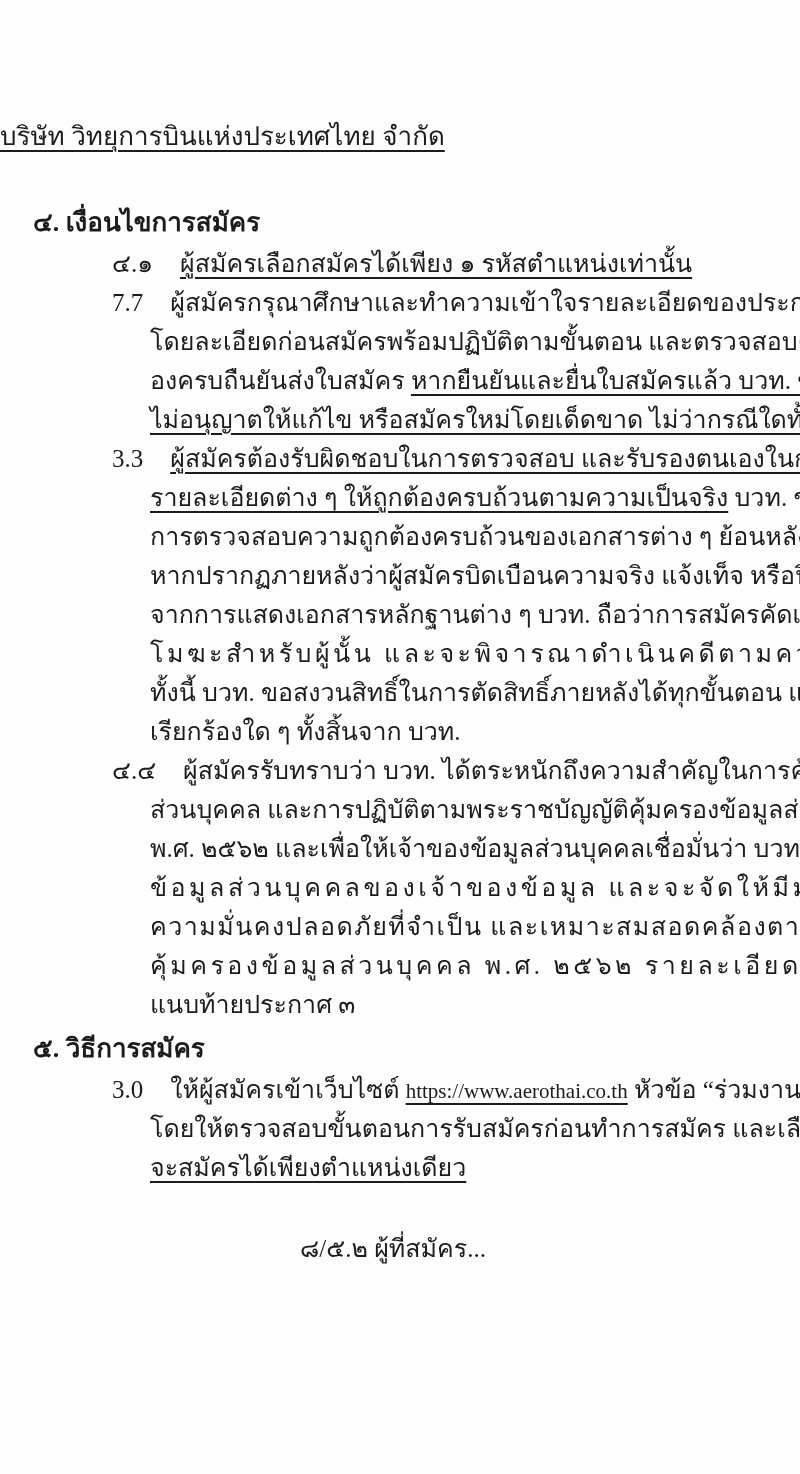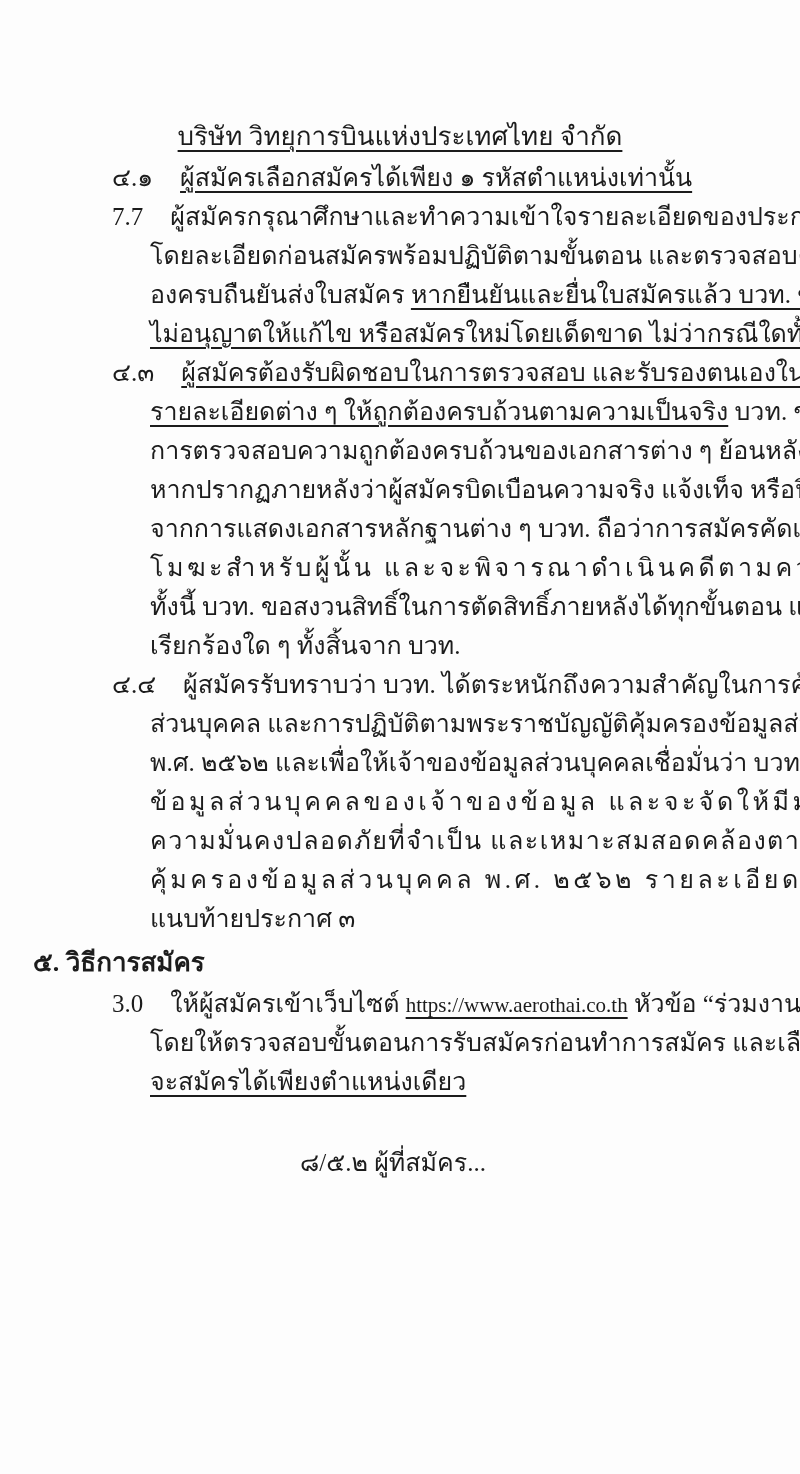--- a/index.html
+++ b/index.html
@@ -10,7 +10,7 @@
     overflow:hidden;
   }
   .page{padding-top:116px}
-  .title-row{text-align:center;height:42px;line-height:42px;font-size:26px}
+  .title-row{text-align:left;height:42px;line-height:42px;font-size:26px}
   .ref-row{position:relative;margin-top:46px;height:40px;line-height:40px;font-size:26px}
   .ref-no{position:absolute;left:4px;top:0}
   .page-no{position:absolute;left:0;right:0;text-align:center}

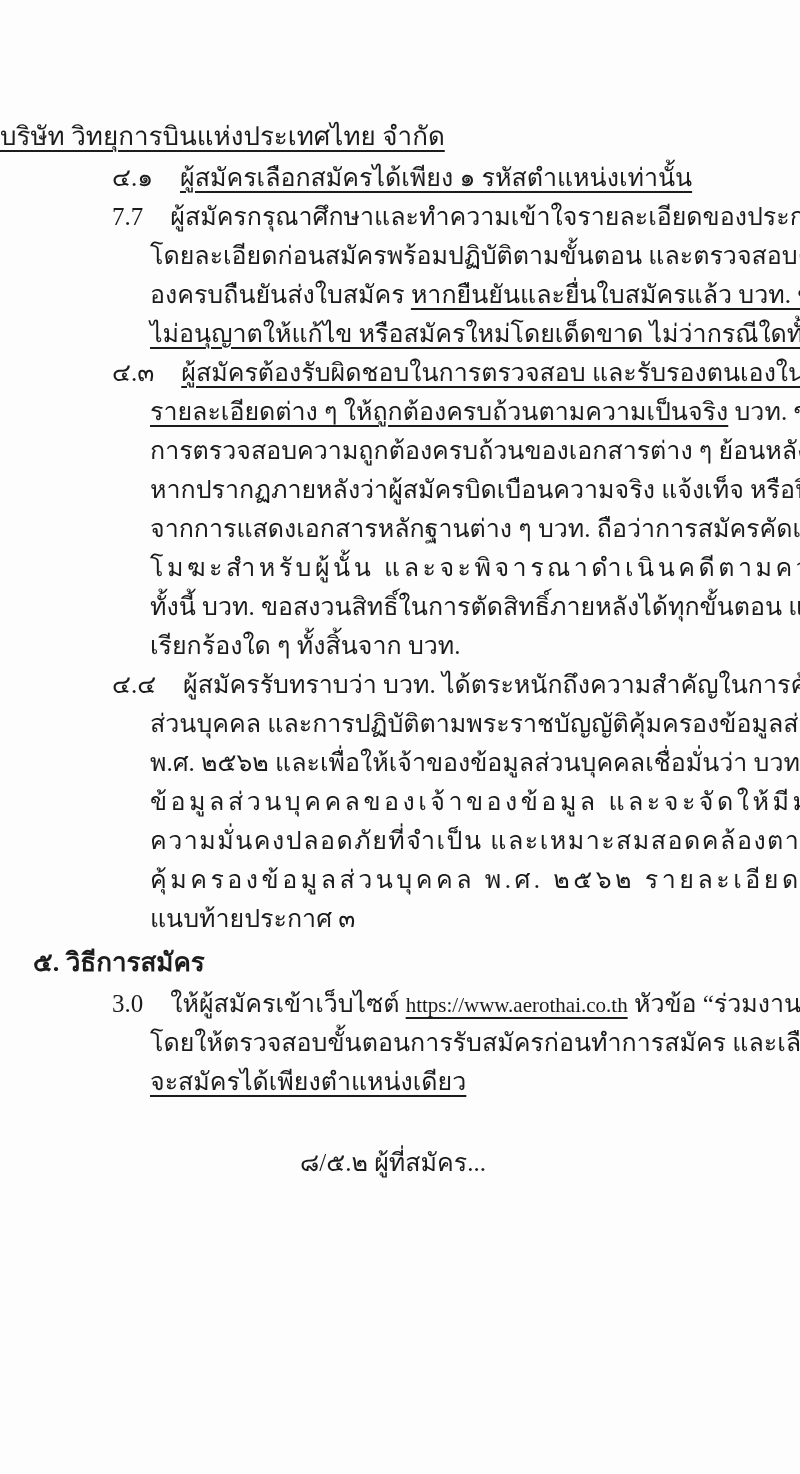--- a/index.html
+++ b/index.html
@@ -36,6 +36,7 @@
   </div>
 
 
+  <div class="h">๔. เงื่อนไขการสมัคร</div>
 
   <div class="ln fl">
     <span class="no">๔.๑</span><span class="u">ผู้สมัครเลือกสมัครได้เพียง ๑ รหัสตำแหน่งเท่านั้น</span>

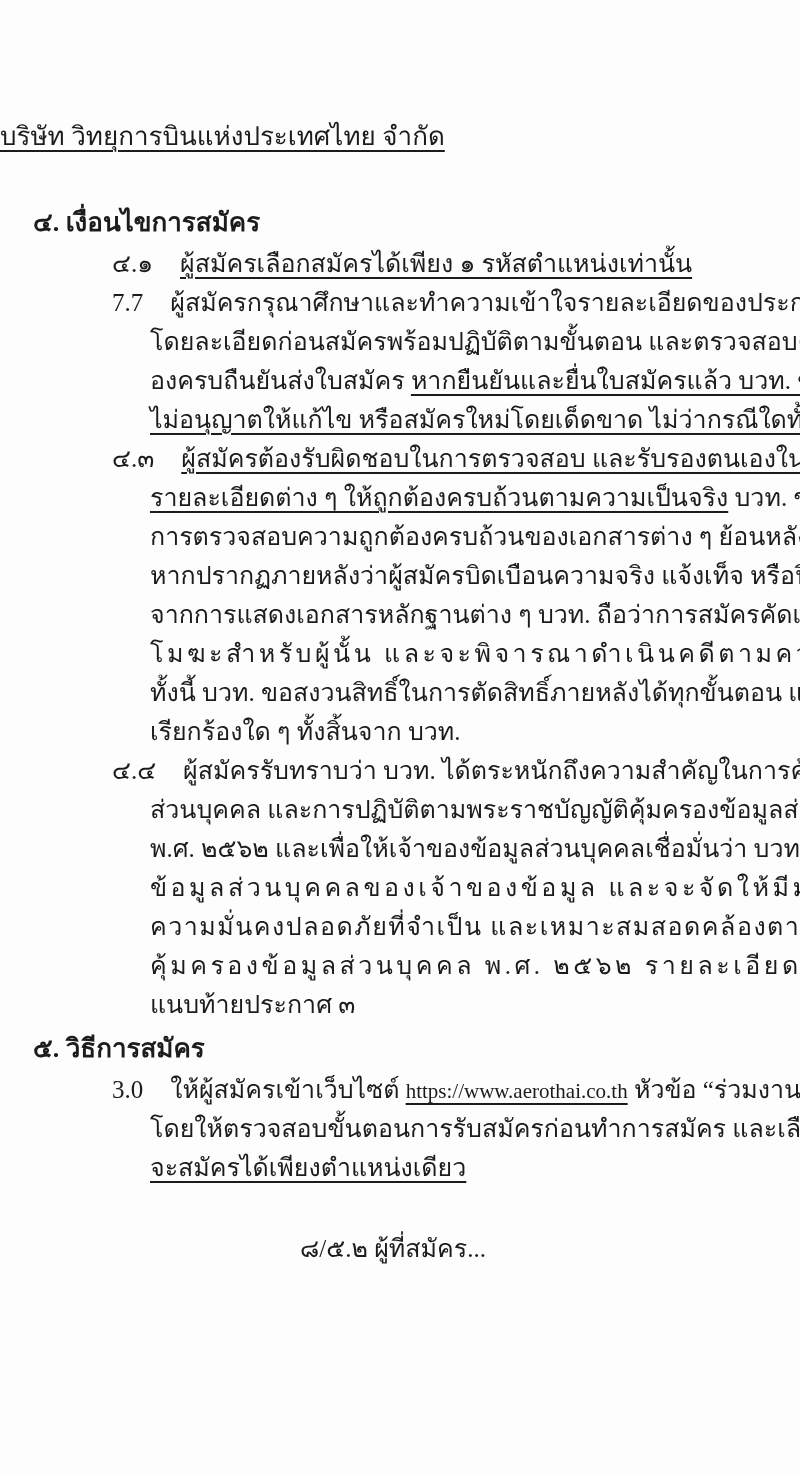--- a/index.html
+++ b/index.html
@@ -54,7 +54,7 @@
   </div>
 
   <div class="ln fl">
-    <span class="no">๔.๓</span><span class="u">ผู้สมัครต้องรับผิดชอบในการตรวจสอบ และรับรองตนเองในการกรอก</span>
+    <span class="no">3.3</span><span class="u">ผู้สมัครต้องรับผิดชอบในการตรวจสอบ และรับรองตนเองในการกรอก</span>
   </div>
   <div class="ln cl">
     <span class="u">รายละเอียดต่าง ๆ ให้ถูกต้องครบถ้วนตามความเป็นจริง</span><span> บวท. ขอสงวนสิทธิ์ใน</span>

